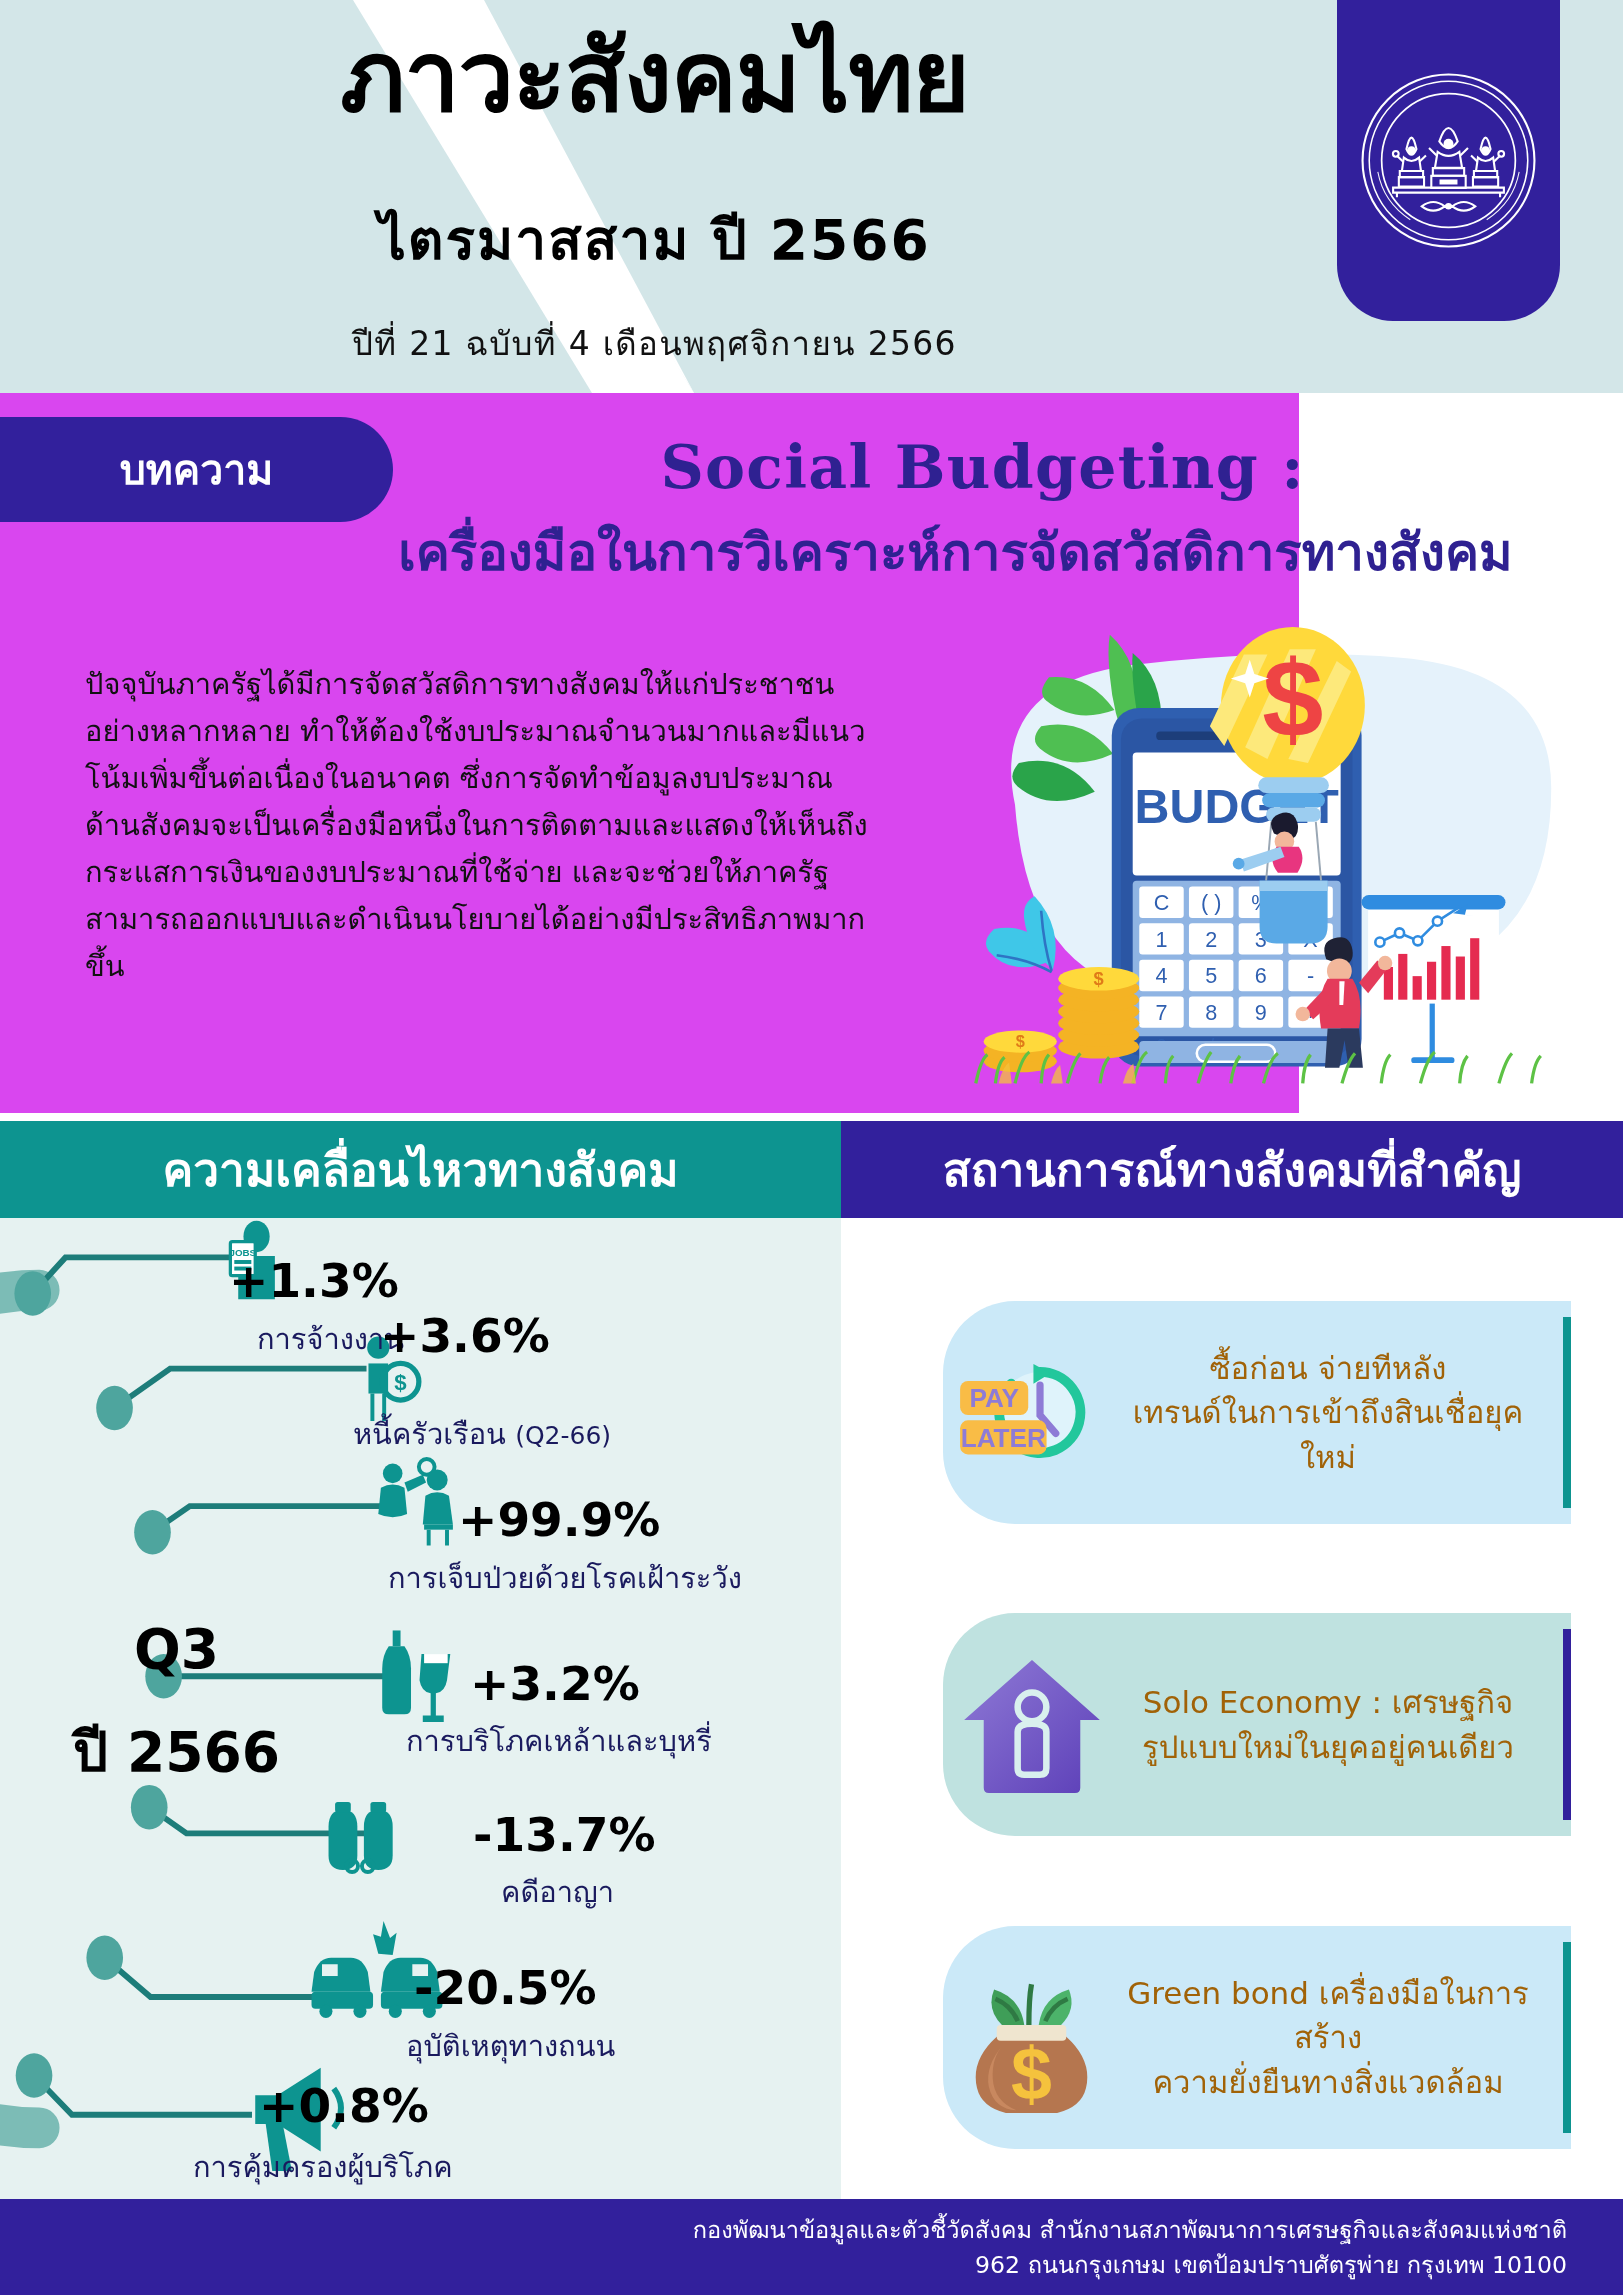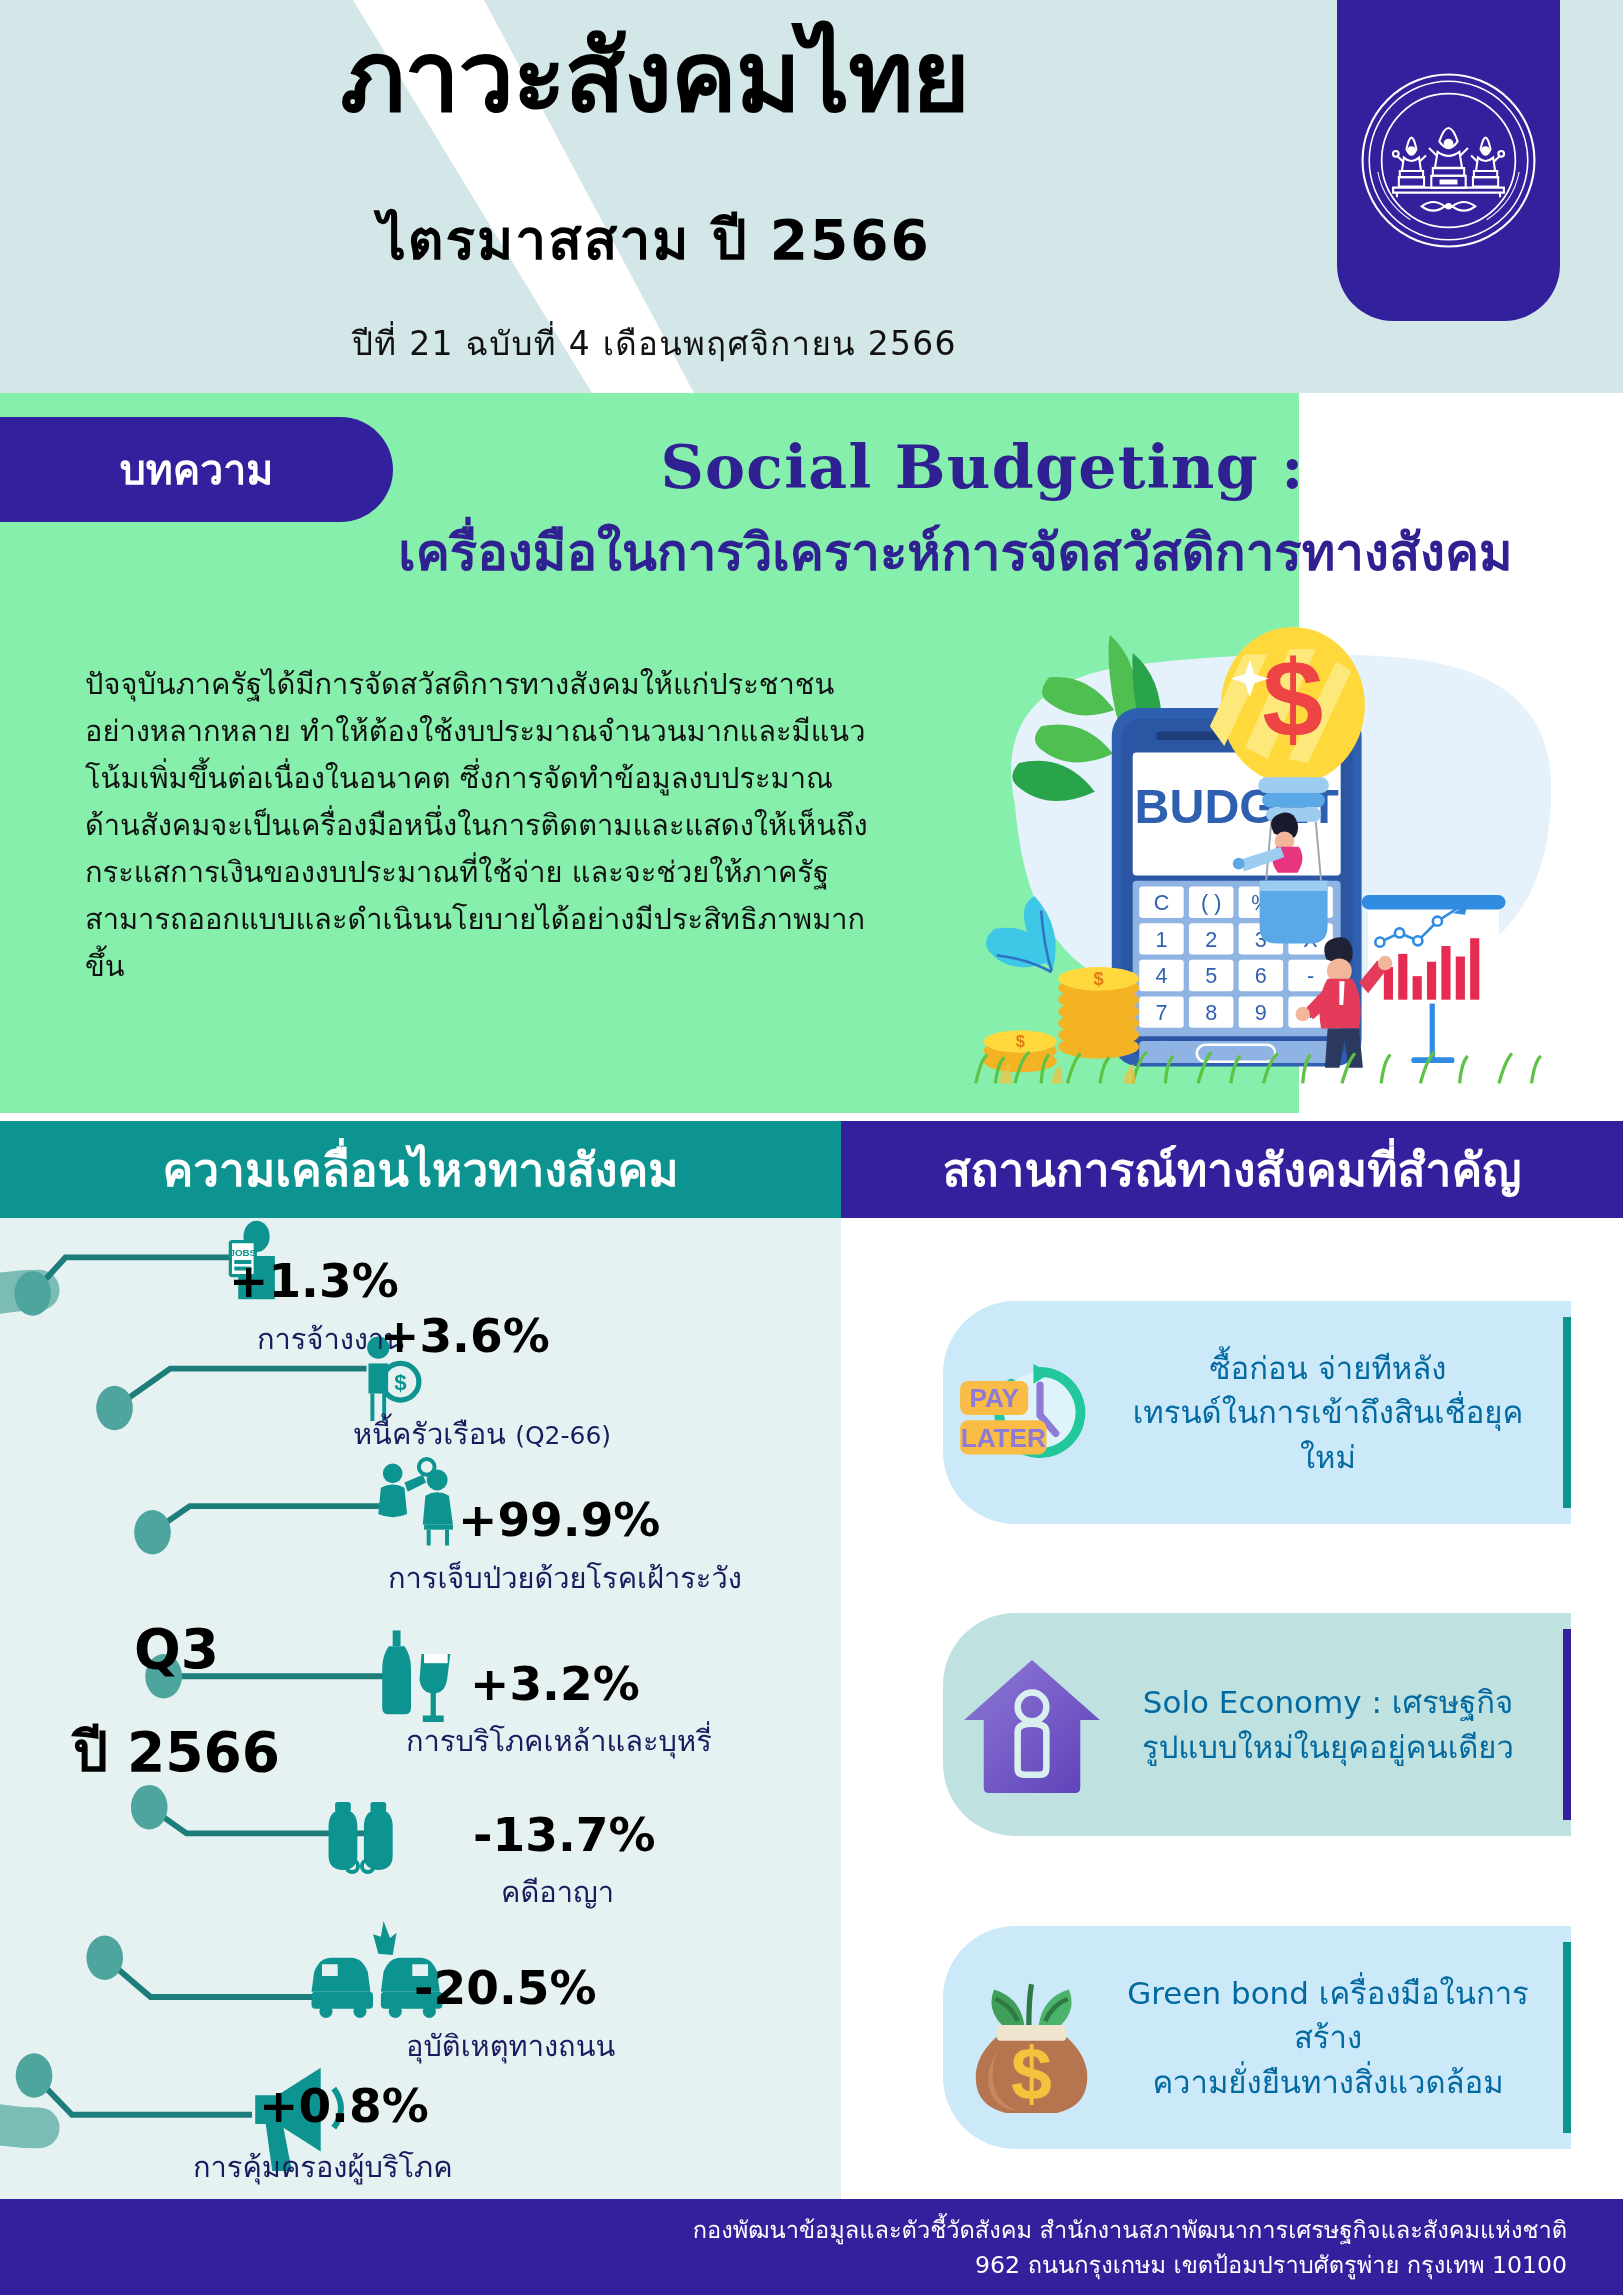--- a/index.html
+++ b/index.html
@@ -69,7 +69,7 @@
   
   .article {
     position:absolute; left:0; top:393px; width:1299px; height:720px;
-    background:#86efac;
+    background:#d946ef;
   }
   .badge-article {
     position:absolute; left:0; top:23.6px; width:393px; height:105px;

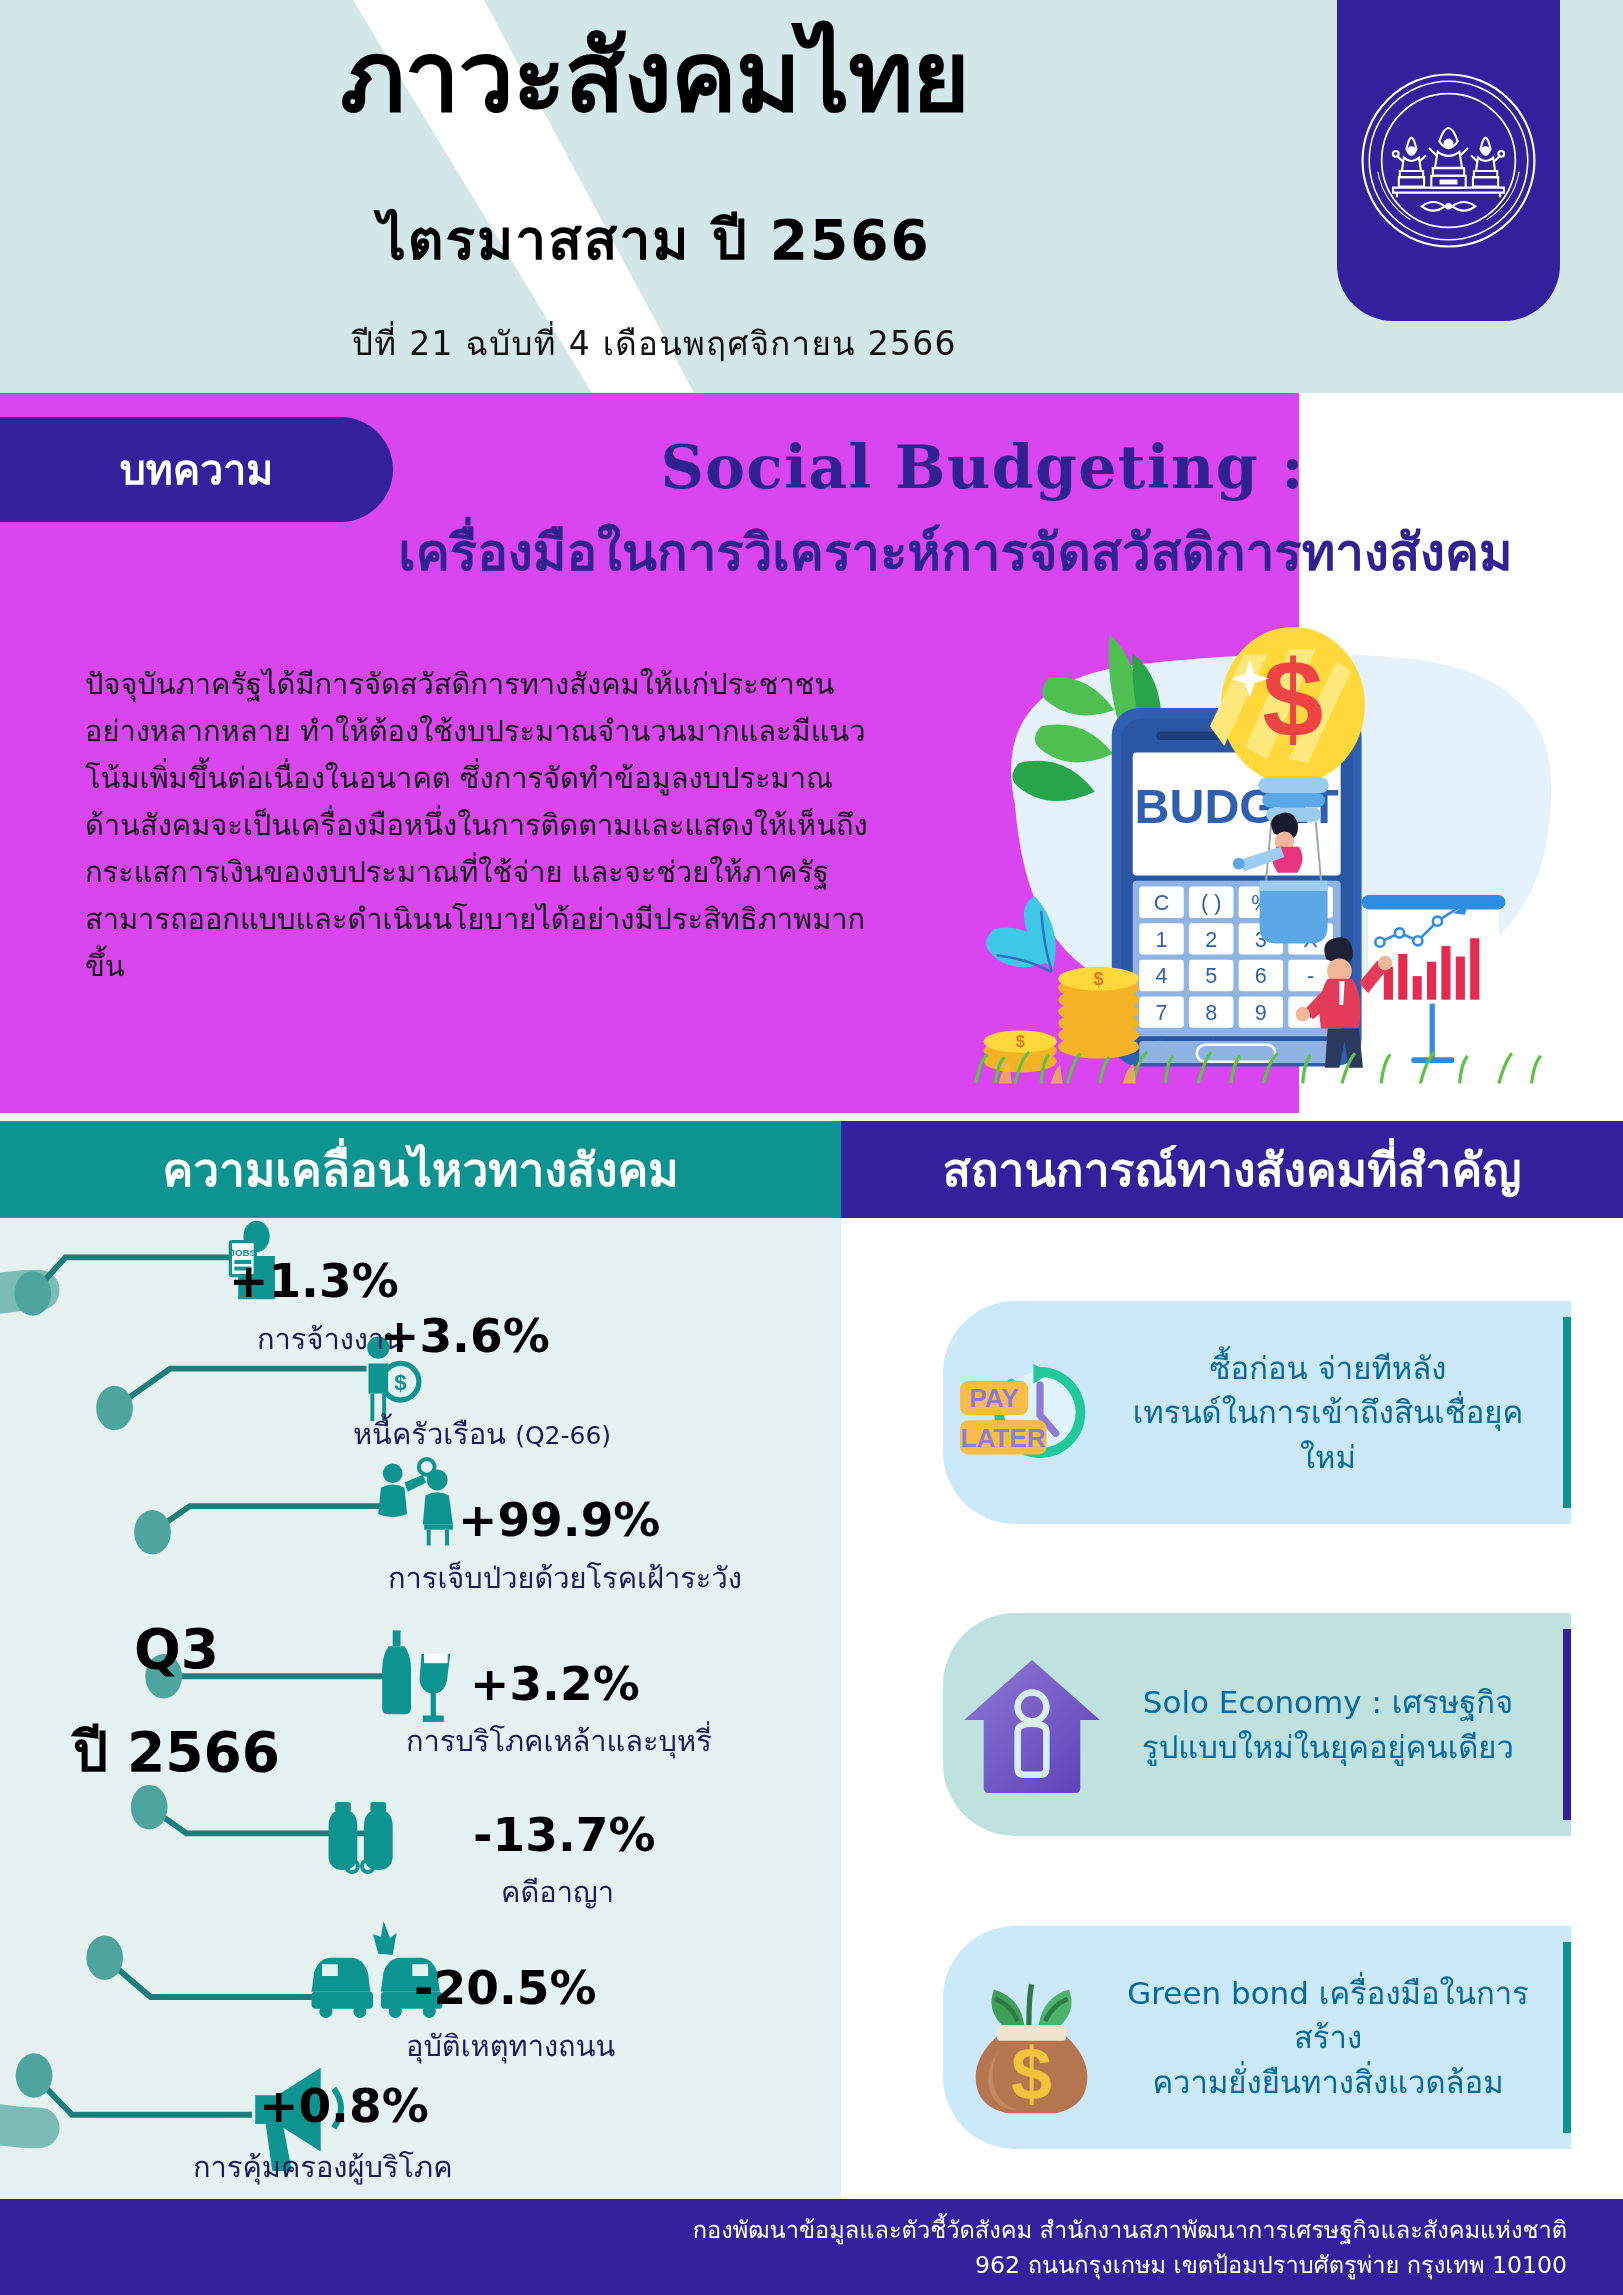--- a/index.html
+++ b/index.html
@@ -167,7 +167,7 @@
   .card .card-text {
     flex:1; text-align:center; padding-right:35px;
     font-family:"DejaVu Sans","Liberation Sans",sans-serif;
-    font-size:31px; line-height:1.42; color:#0369a1;
+    font-size:31px; line-height:1.42; color:#a16207;
   }
   .card .rule {
     position:absolute; right:0; top:15.7px; width:8.5px; height:191px;

